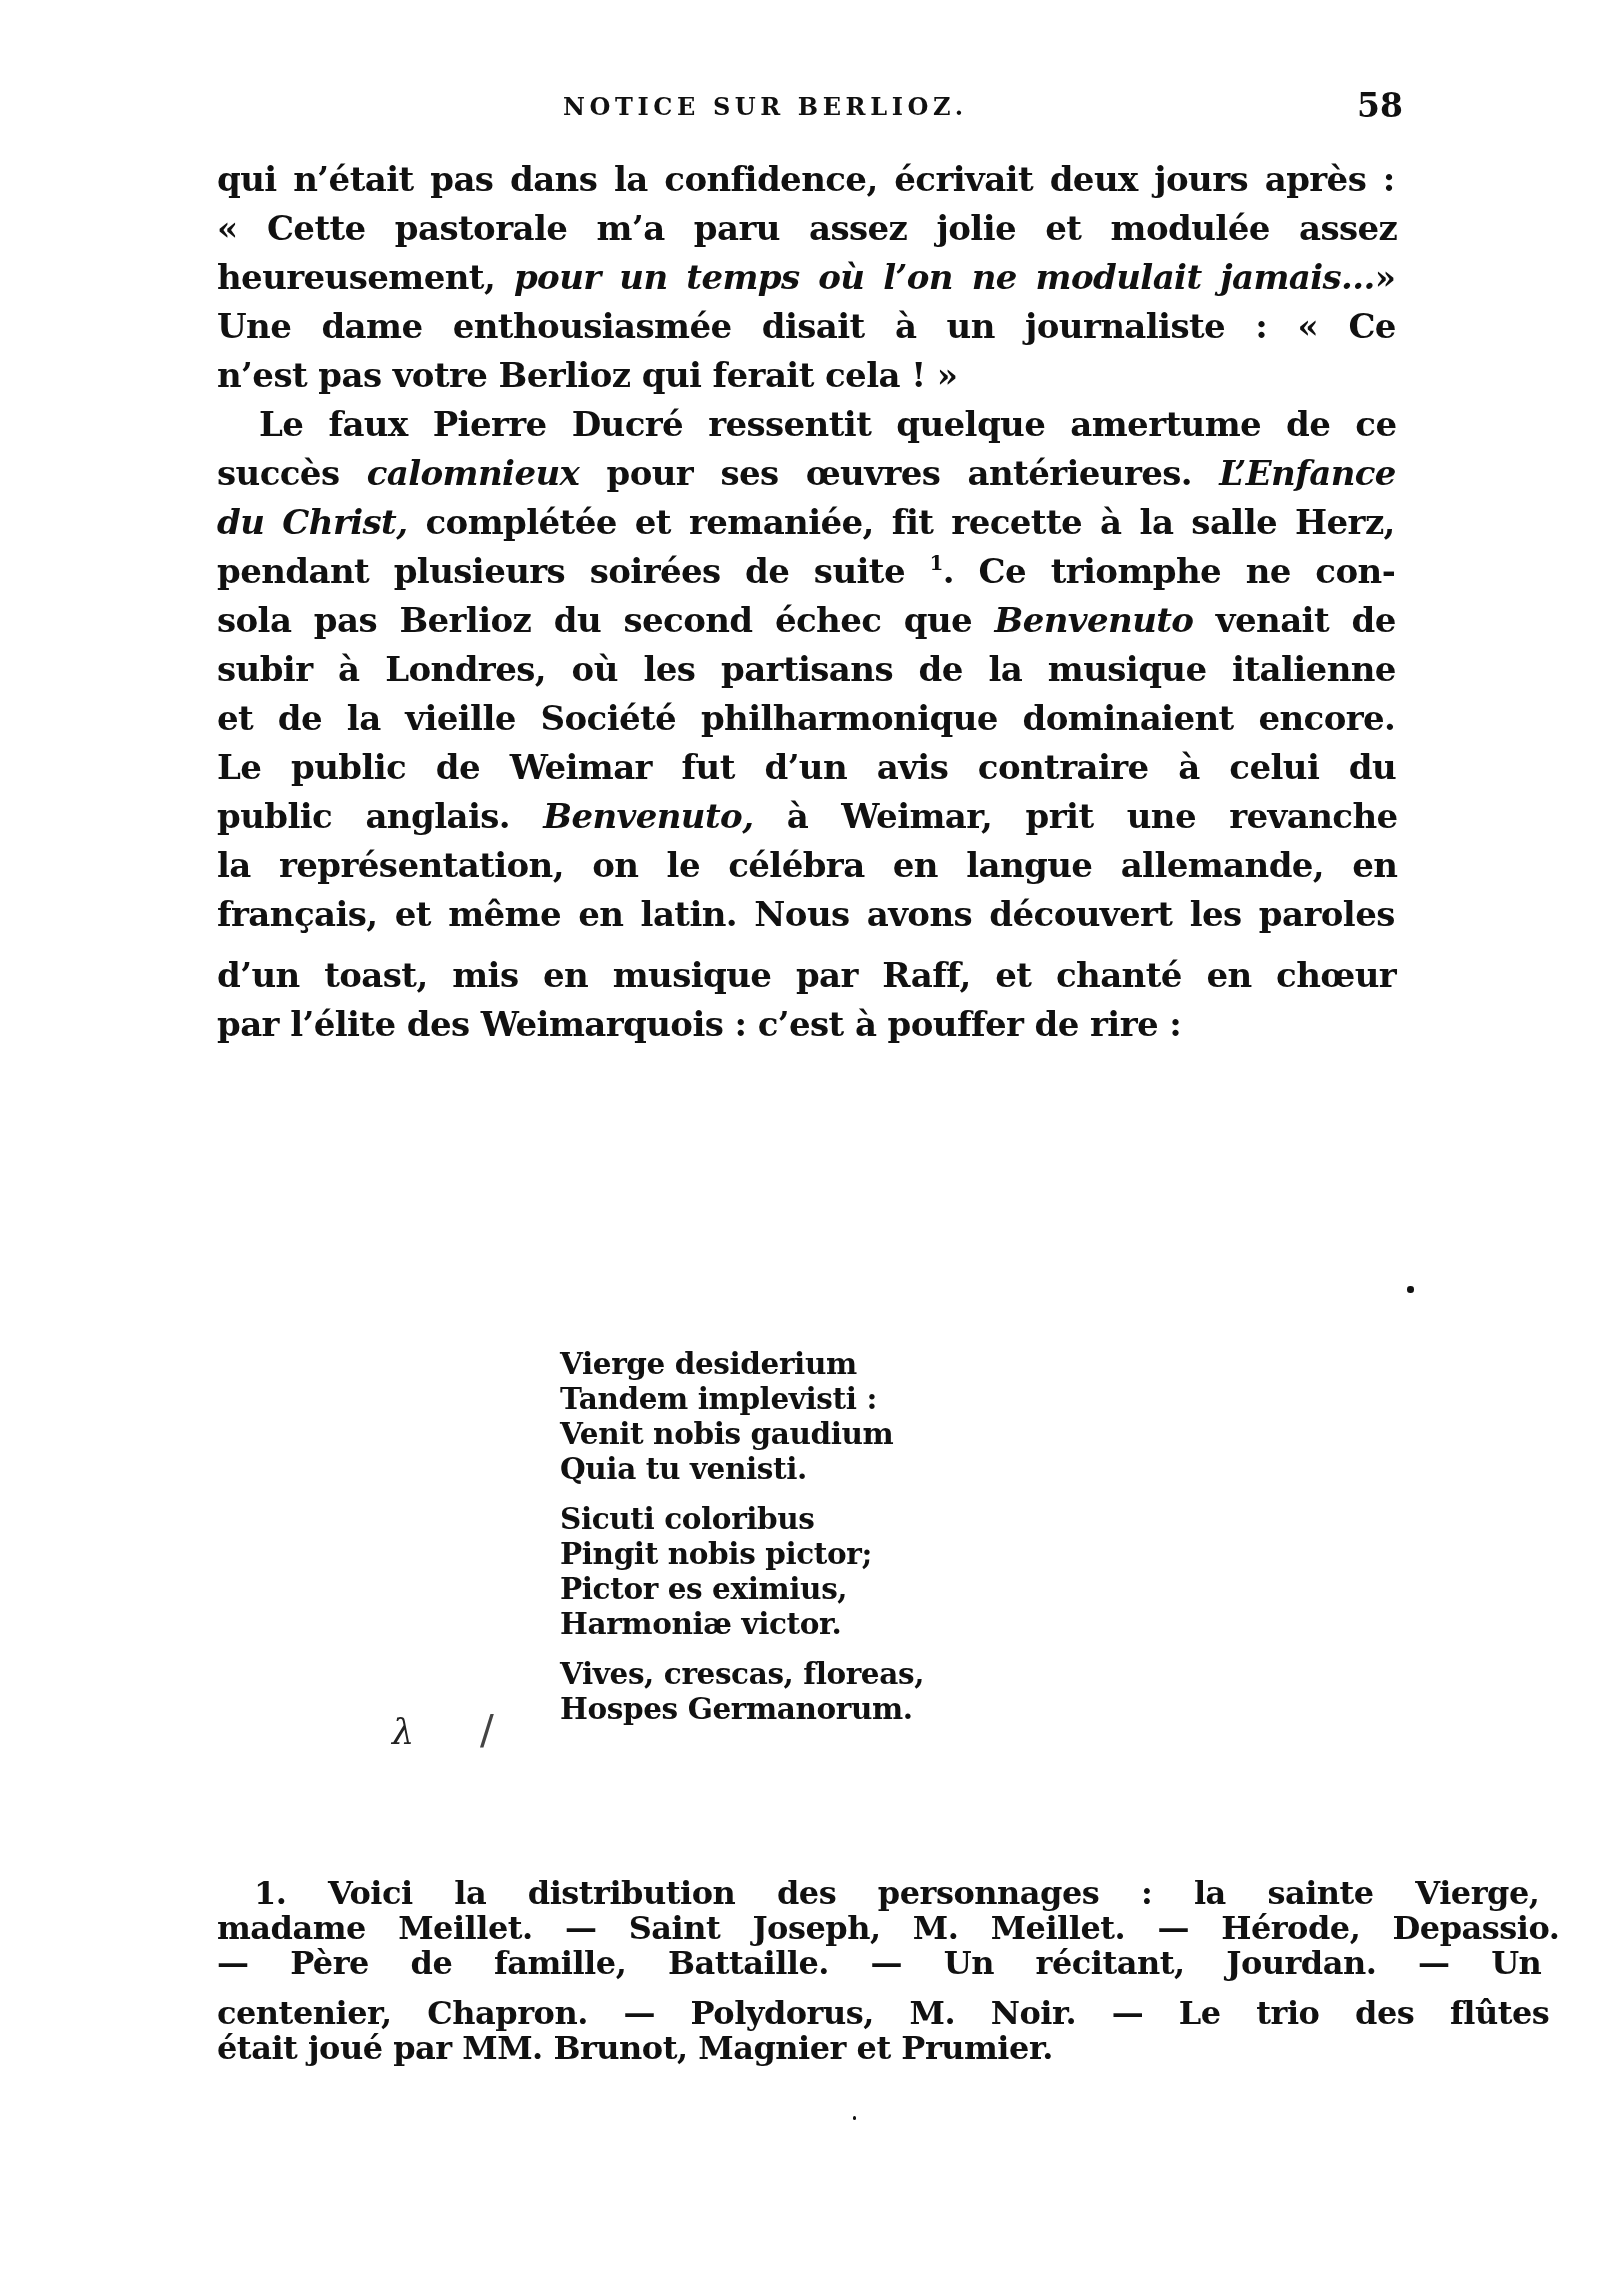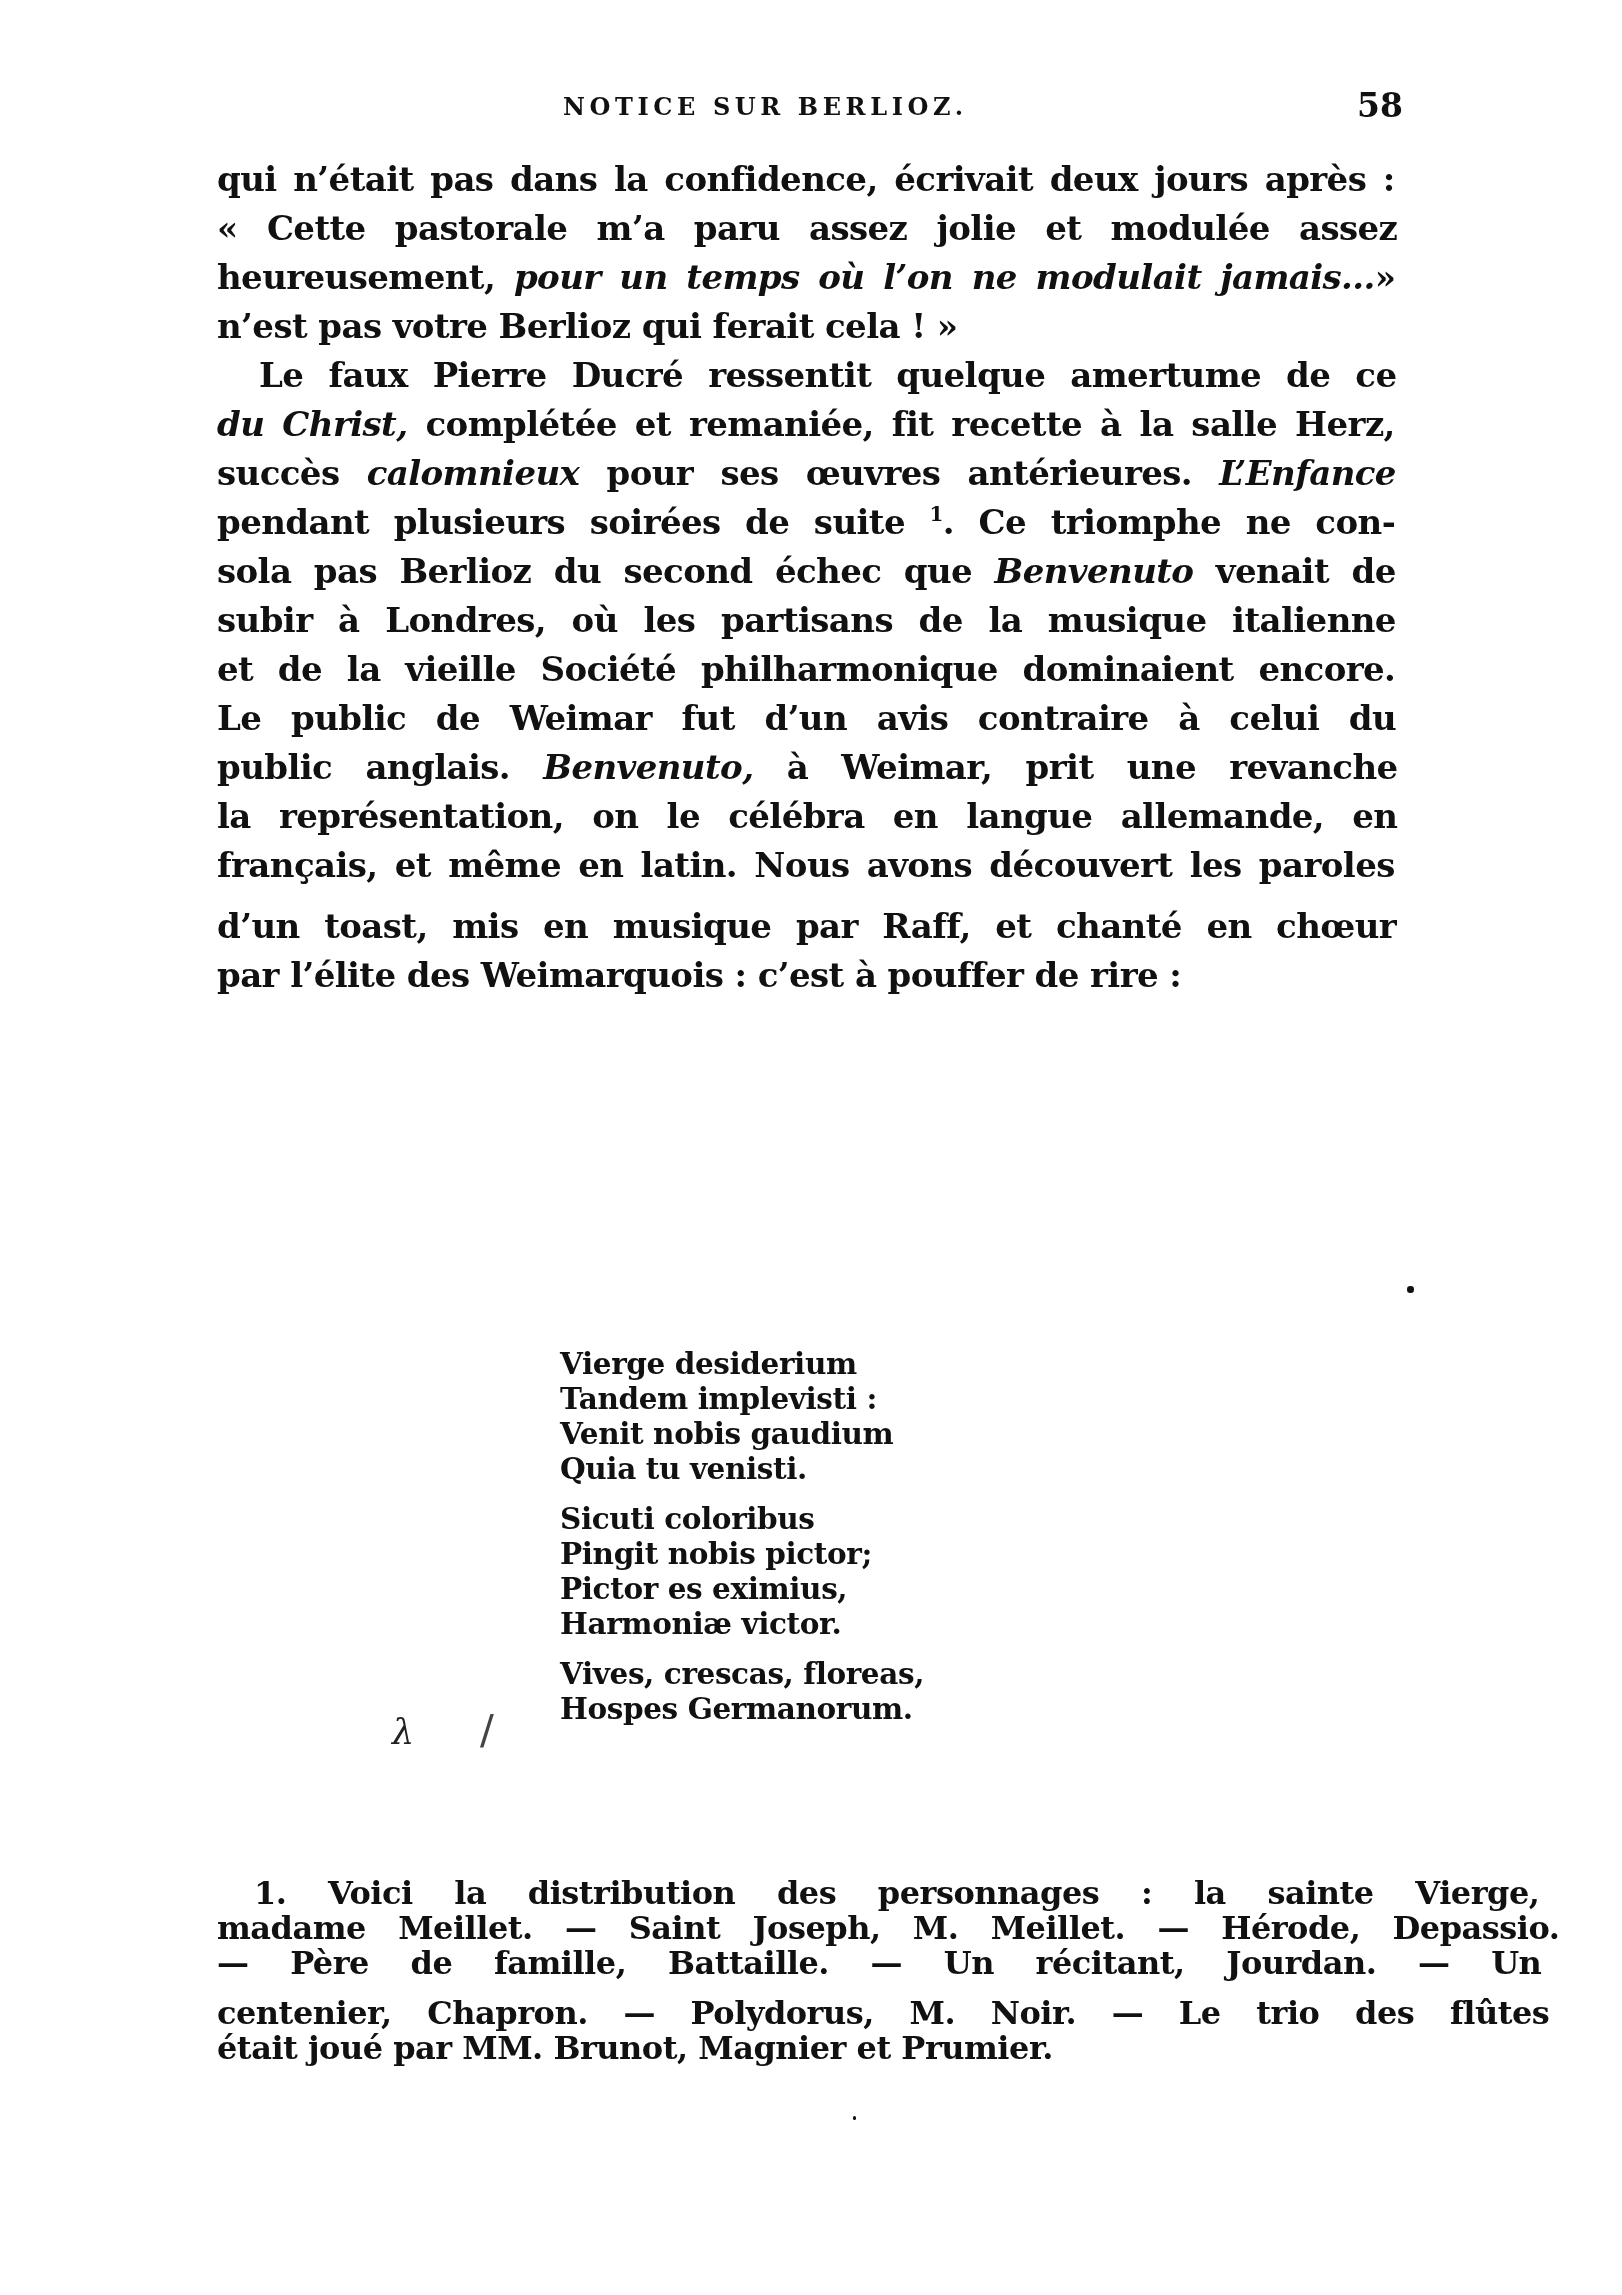--- a/index.html
+++ b/index.html
@@ -84,6 +84,7 @@
     <span class="line" style="word-spacing: 5.4px; text-align-last: left;"><span>qui n’était pas dans la confidence, écrivait deux jours après :</span></span>
     <span class="line" style="word-spacing: 18px; text-align-last: left;"><span>« Cette pastorale m’a paru assez jolie et modulée assez</span></span>
     <span class="line" style="word-spacing: 7.5px; text-align-last: left;"><span>heureusement, </span><i>pour un temps où l’on ne modulait jamais...</i><span>»</span></span>
+    <span class="line" style="word-spacing: 19px; text-align-last: left;"><span>Une dame enthousiasmée disait à un journaliste : « Ce</span></span>
     <span class="line last"><span>n’est pas votre Berlioz qui ferait cela ! »</span></span>
 
     <span class="line indent" style="word-spacing: 13.8px; text-align-last: left;"><span>Le faux Pierre Ducré ressentit quelque amertume de ce</span></span>

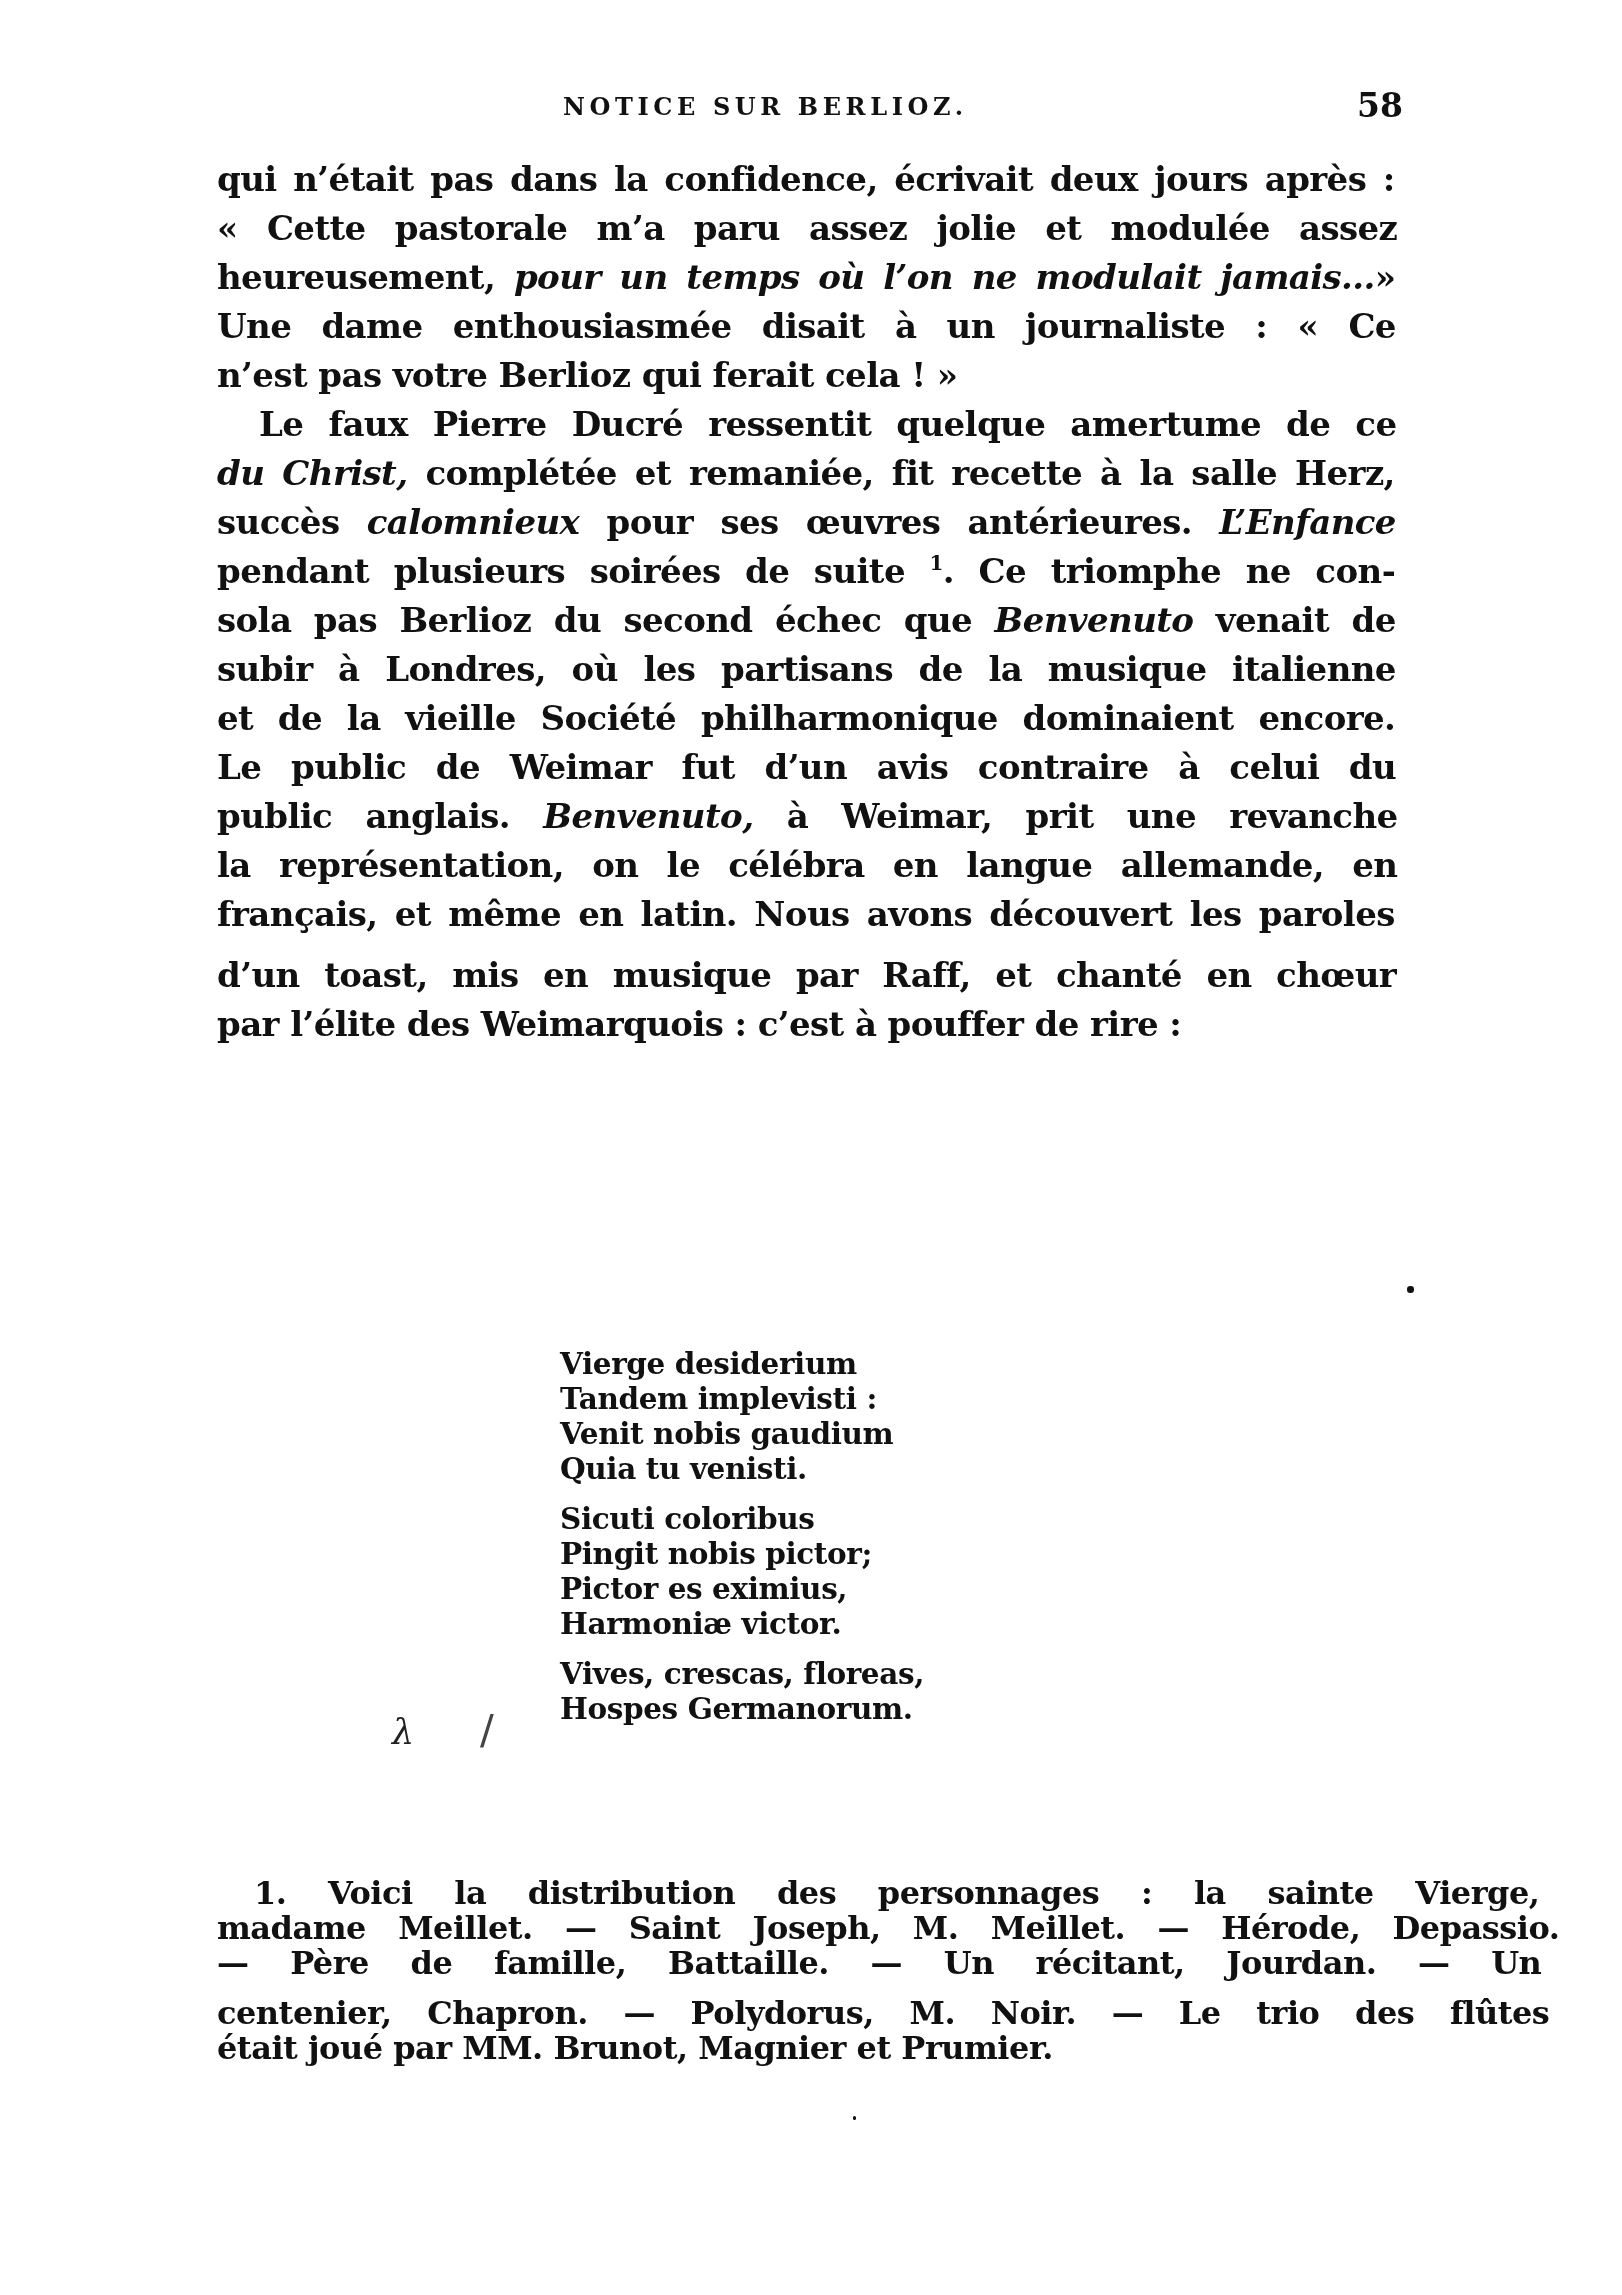--- a/index.html
+++ b/index.html
@@ -88,8 +88,8 @@
     <span class="line last"><span>n’est pas votre Berlioz qui ferait cela ! »</span></span>
 
     <span class="line indent" style="word-spacing: 13.8px; text-align-last: left;"><span>Le faux Pierre Ducré ressentit quelque amertume de ce</span></span>
+    <span class="line" style="word-spacing: 16px; text-align-last: left;"><span>succès </span><i>calomnieux</i><span> pour ses œuvres antérieures. </span><i>L’Enfance</i></span>
     <span class="line" style="word-spacing: 6.8px; text-align-last: left;"><i>du Christ,</i><span> complétée et remaniée, fit recette à la salle Herz,</span></span>
-    <span class="line" style="word-spacing: 16px; text-align-last: left;"><span>succès </span><i>calomnieux</i><span> pour ses œuvres antérieures. </span><i>L’Enfance</i></span>
     <span class="line" style="word-spacing: 13.3px; text-align-last: left;"><span>pendant plusieurs soirées de suite </span><sup class="fnref">1</sup><span>. Ce triomphe ne con-</span></span>
     <span class="line" style="word-spacing: 11.2px; text-align-last: left;"><span>sola pas Berlioz du second échec que </span><i>Benvenuto</i><span> venait de</span></span>
     <span class="line" style="word-spacing: 14.4px; text-align-last: left;"><span>subir à Londres, où les partisans de la musique italienne</span></span>

